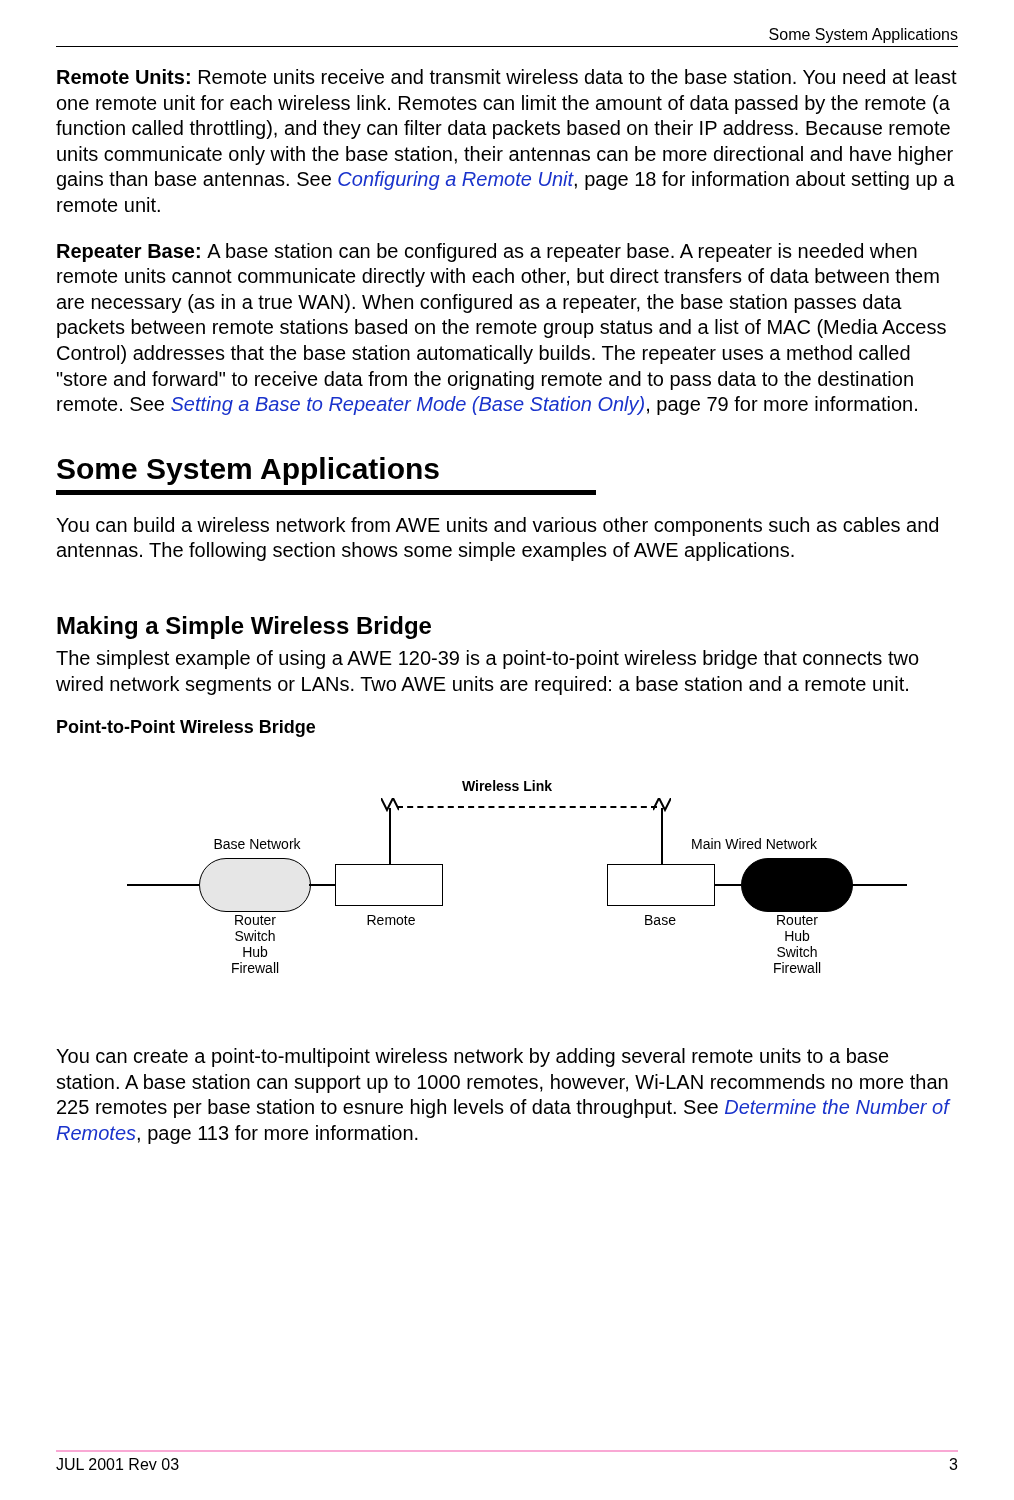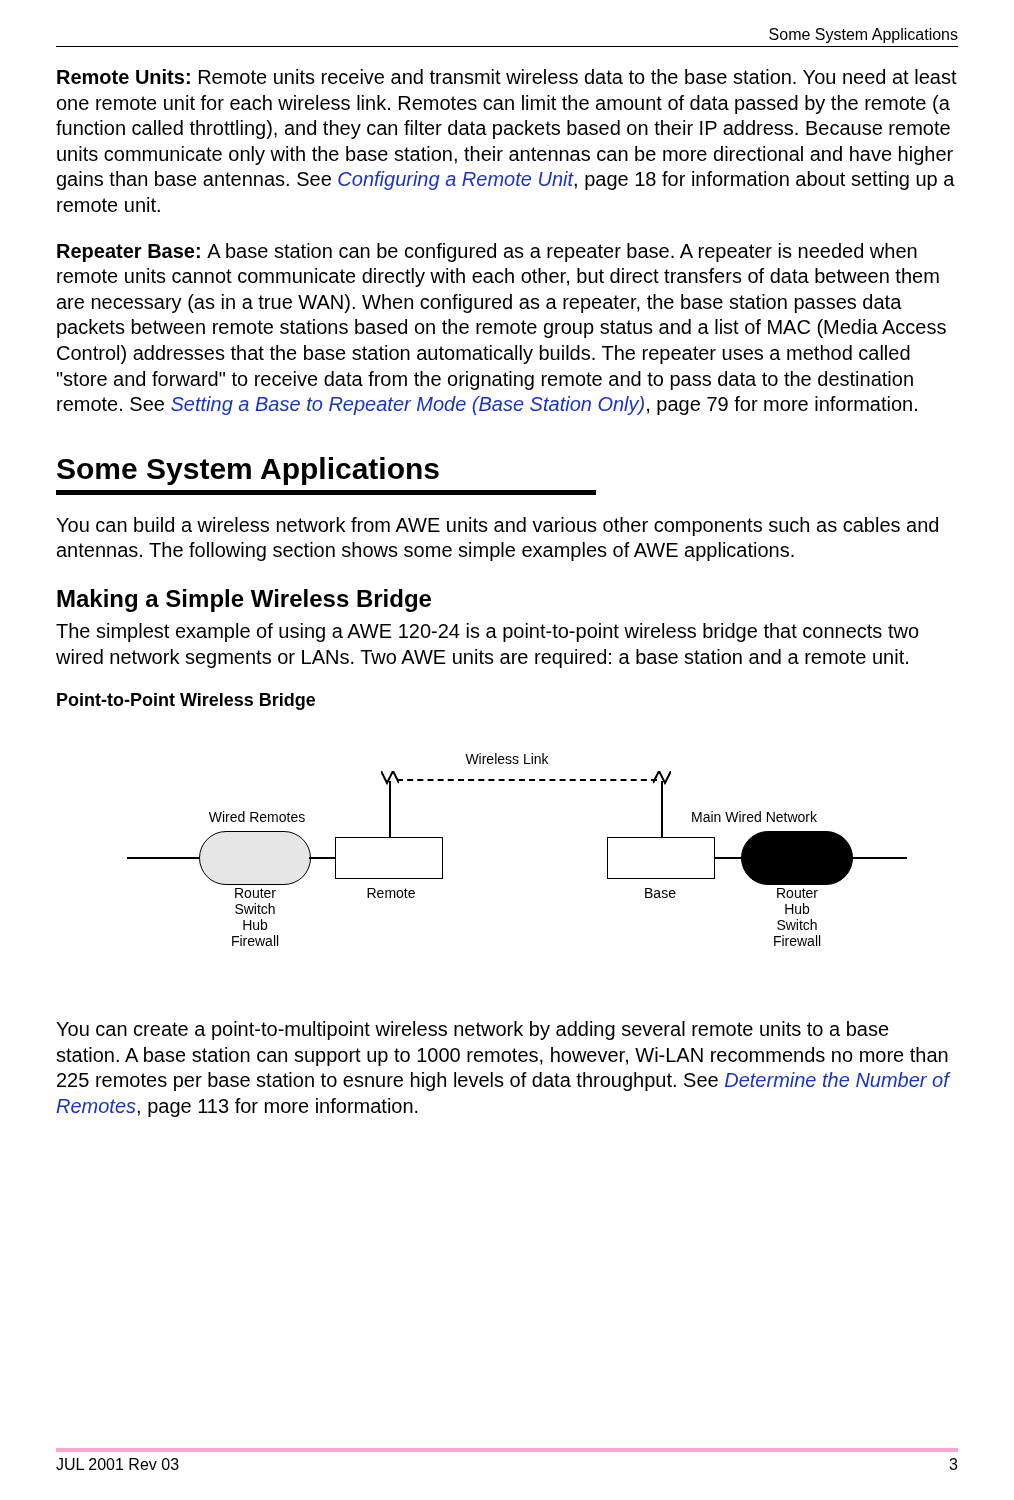--- a/index.html
+++ b/index.html
@@ -54,7 +54,7 @@
     font-family: Helvetica, Arial, sans-serif;
     font-weight: 700;
     font-size: 24px;
-    margin: 21px 0 6px 0;
+    margin: 48px 0 6px 0;
   }
   .figure-caption {
     font-weight: 700;

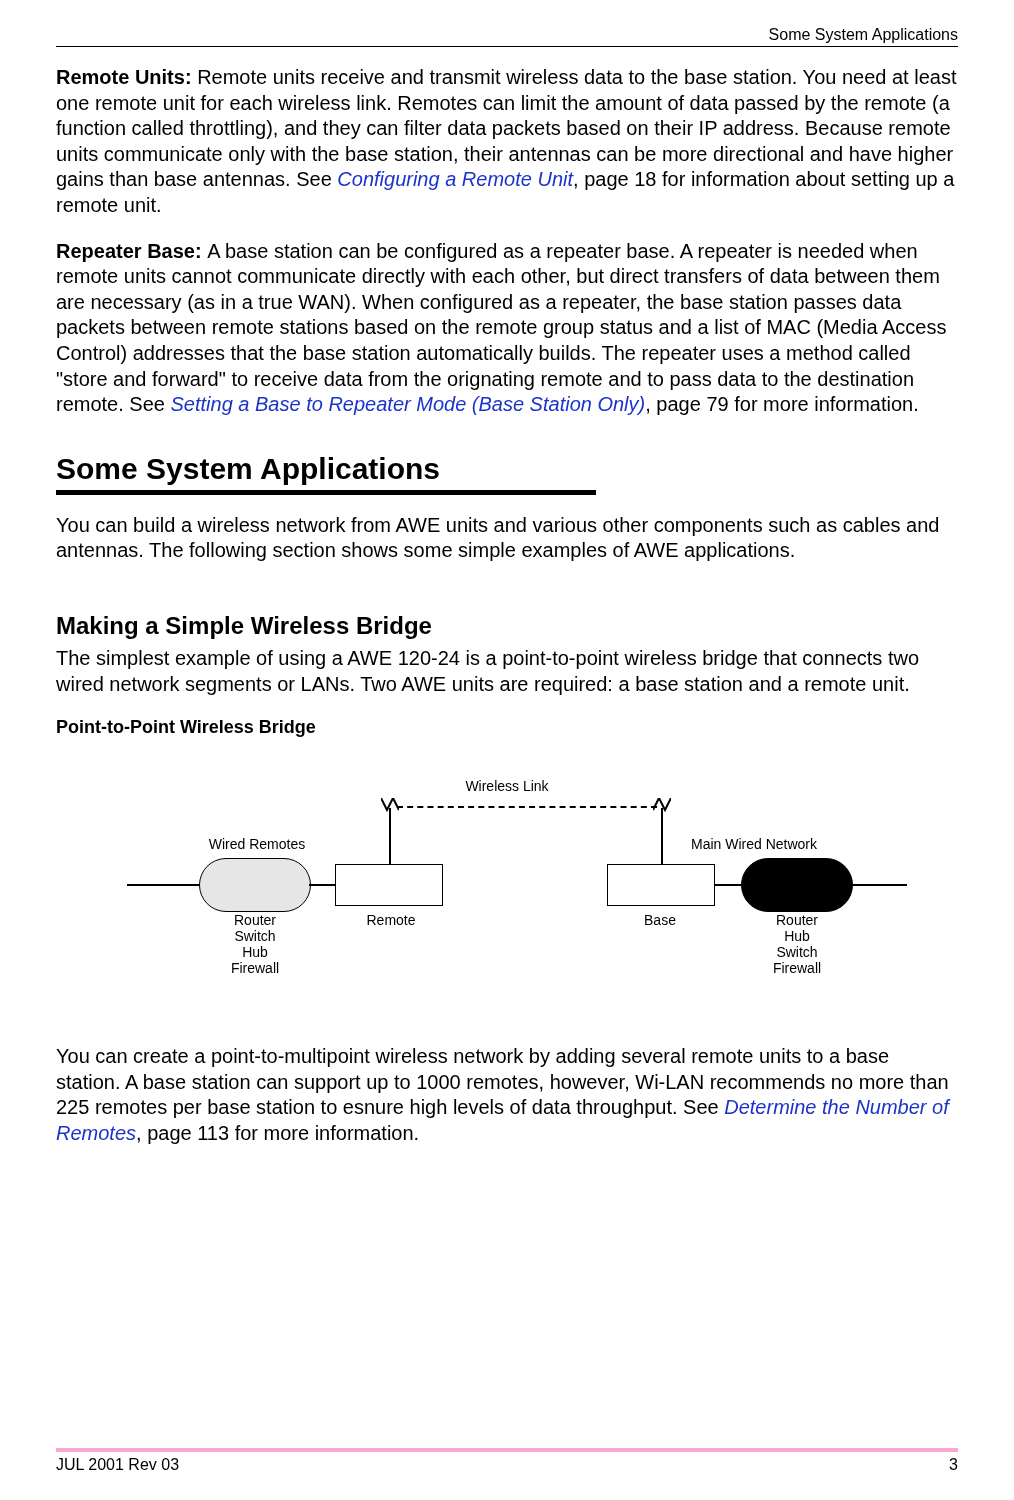--- a/index.html
+++ b/index.html
@@ -201,7 +201,7 @@
   <p class="para">You can build a wireless network from AWE units and various other components such as cables and antennas. The following section shows some simple examples of AWE applications.</p>
 
   <h3 class="subheading">Making a Simple Wireless Bridge</h3>
-  <p class="para" style="margin-top:6px">The simplest example of using a AWE 120-24 is a point-to-point wireless bridge that connects two wired network segments or LANs. Two AWE units are required: a base station and a remote unit.</p>
+  <p class="para" style="margin-top:6px">The simplest example of using a AWE 120-39 is a point-to-point wireless bridge that connects two wired network segments or LANs. Two AWE units are required: a base station and a remote unit.</p>
 
   <div class="figure-caption">Point-to-Point Wireless Bridge</div>
 

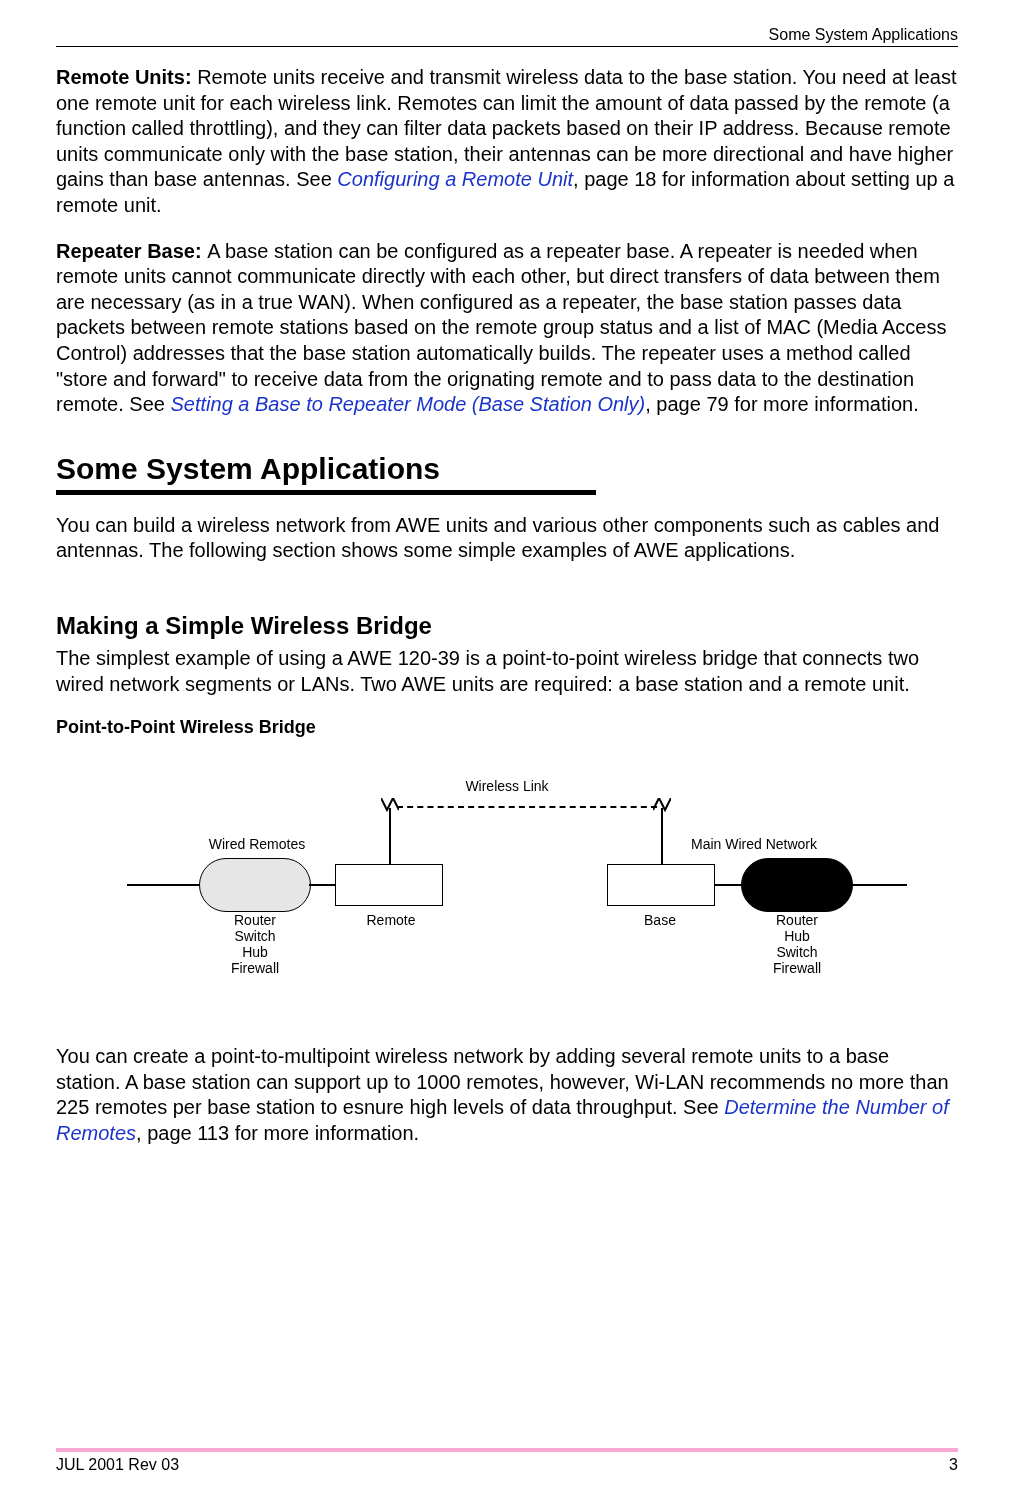--- a/index.html
+++ b/index.html
@@ -75,6 +75,7 @@
     left: 50%;
     transform: translateX(-50%);
     font-size: 14px;
+    font-weight: bold;
   }
   .dash-line {
     position: absolute;

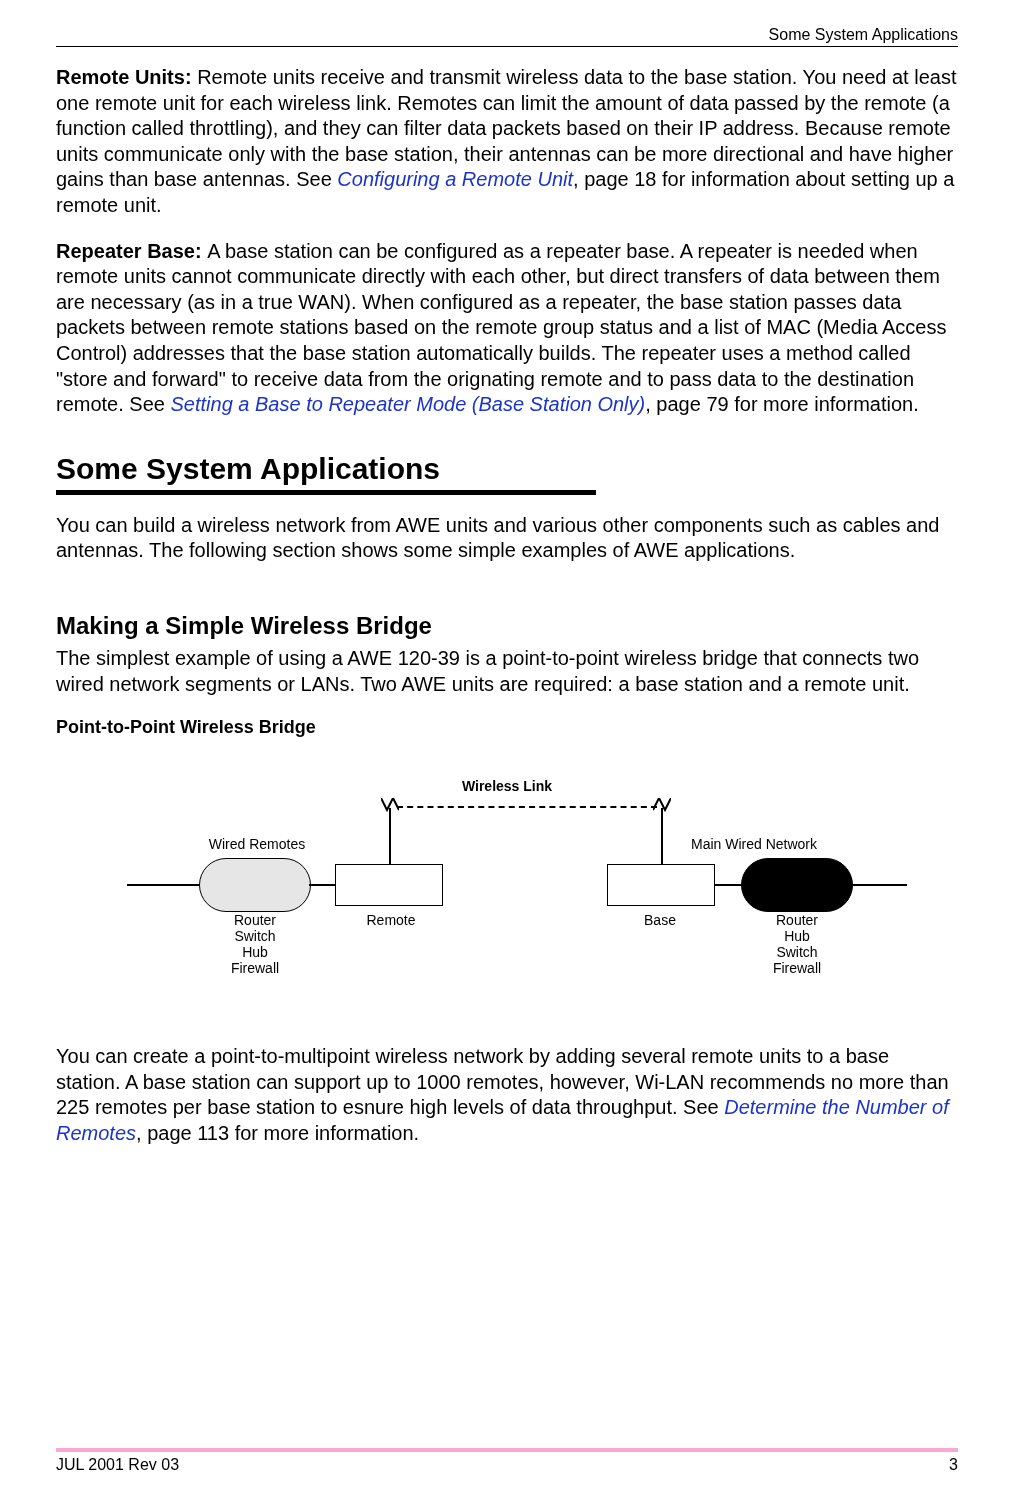--- a/index.html
+++ b/index.html
@@ -234,7 +234,7 @@
     <div class="oval oval-right"></div>
     <div class="hline hline-rr"></div>
 
-    <div class="net-label-left">Wired Remotes</div>
+    <div class="net-label-left">Base Network</div>
     <div class="net-label-right">Main Wired Network</div>
 
     <div class="unit-label unit-remote">Remote</div>

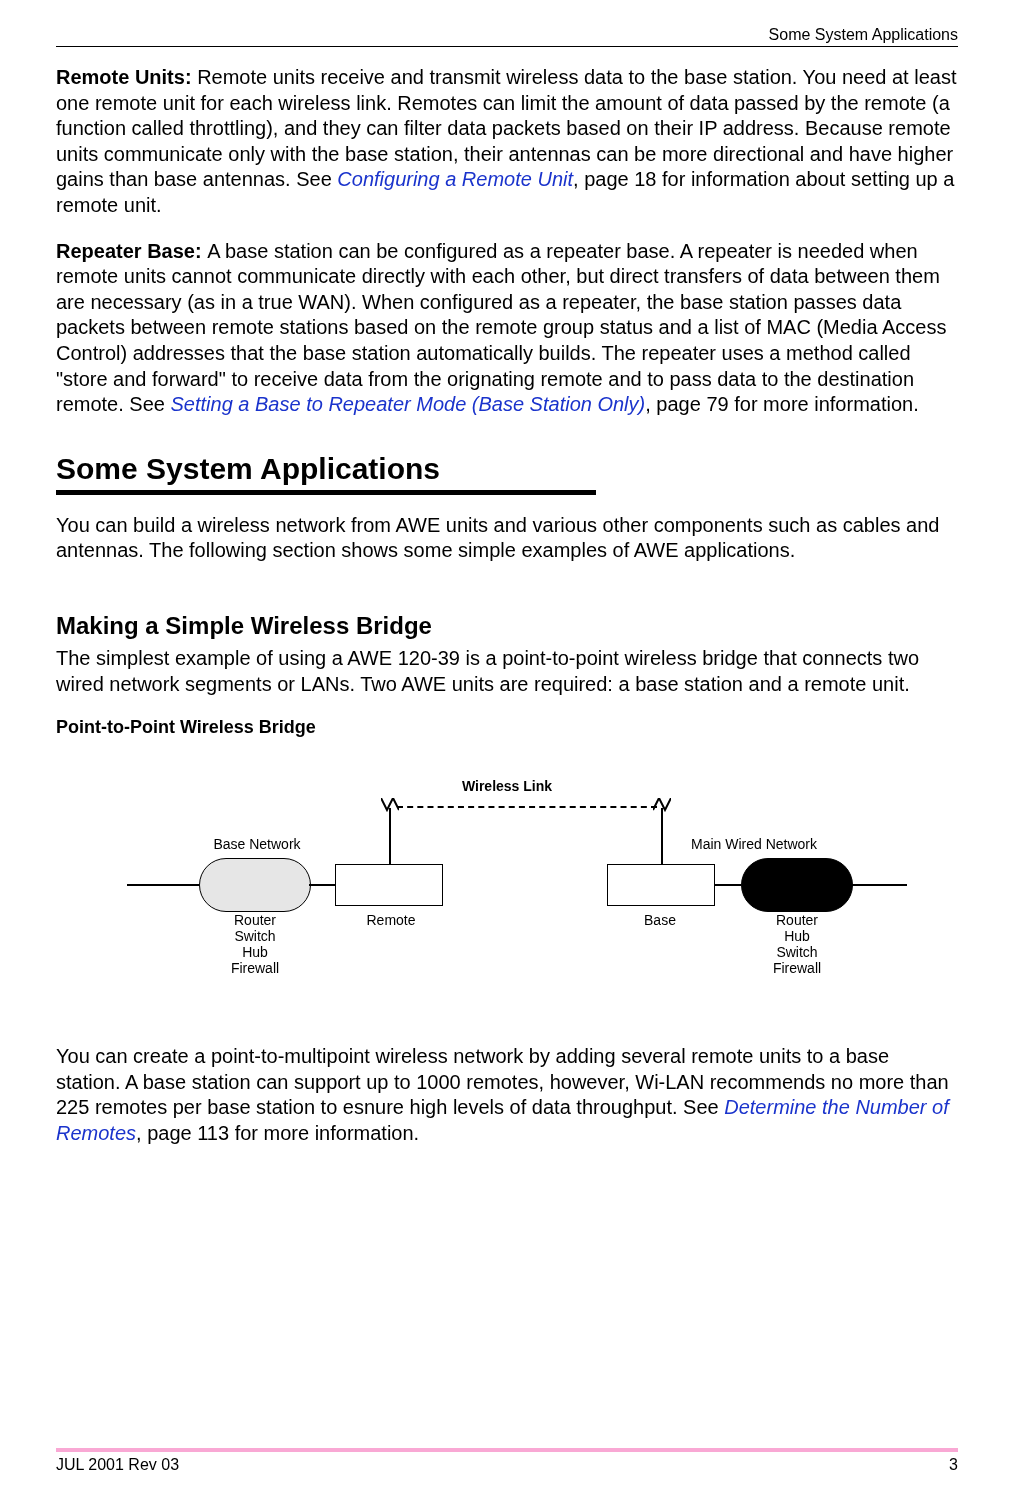--- a/index.html
+++ b/index.html
@@ -174,7 +174,7 @@
     bottom: 26px;
     left: 56px;
     right: 56px;
-    border-top: 4px solid #f9a8d4;
+    border-top: 2px solid #f9a8d4;
     padding-top: 4px;
     font-size: 16px;
     display: flex;

